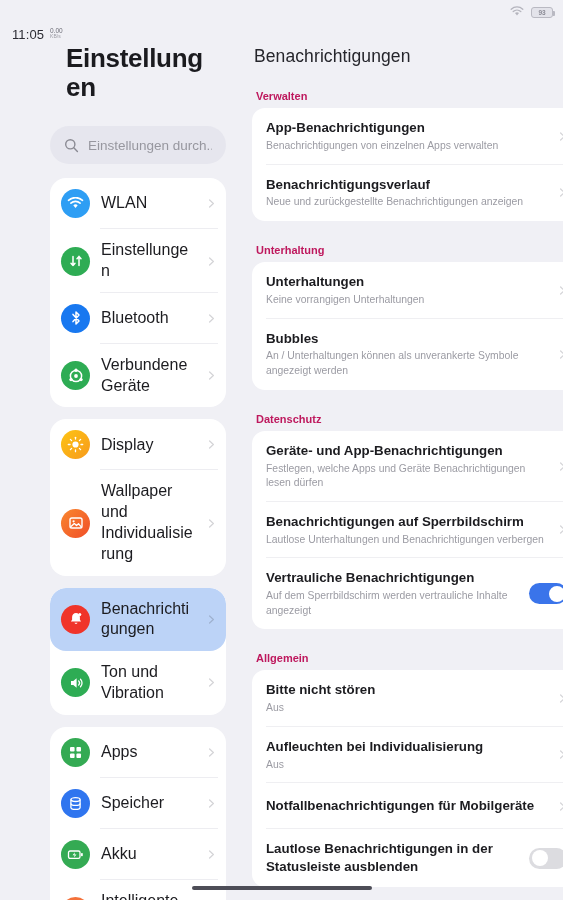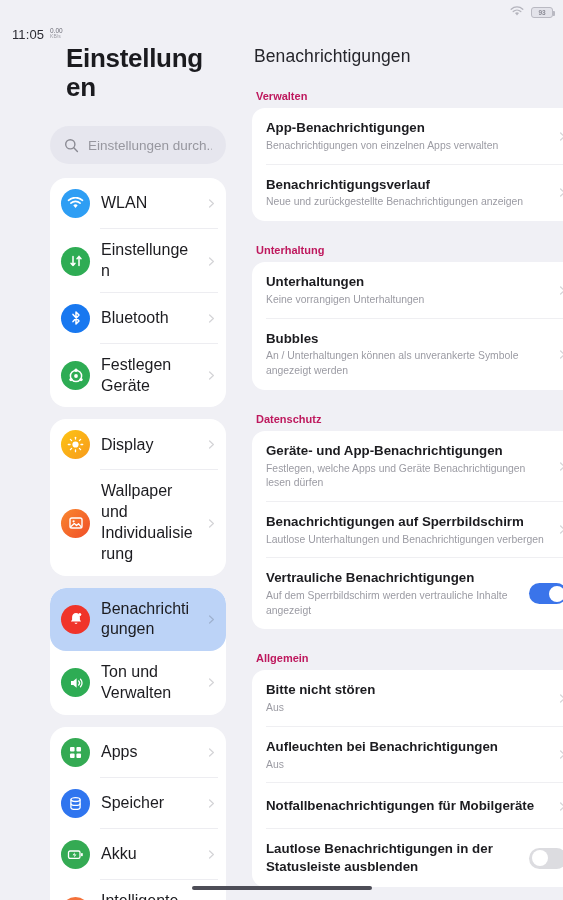--- a/index.html
+++ b/index.html
@@ -220,7 +220,7 @@
               <circle cx="13" cy="11.6" r="1.7" fill="#fff"></circle>
             </svg>
         </span>
-        <span class="slabel">Festlegen Geräte</span>
+        <span class="slabel">Verbundene Geräte</span>
         <span class="chev">
             <svg width="9" height="9" viewBox="0 0 9 9">
               <path d="M2.6 1L6.4 4.5 2.6 8" stroke="#8d8d96" stroke-width="1.2" fill="none" stroke-linecap="round" stroke-linejoin="round"></path>

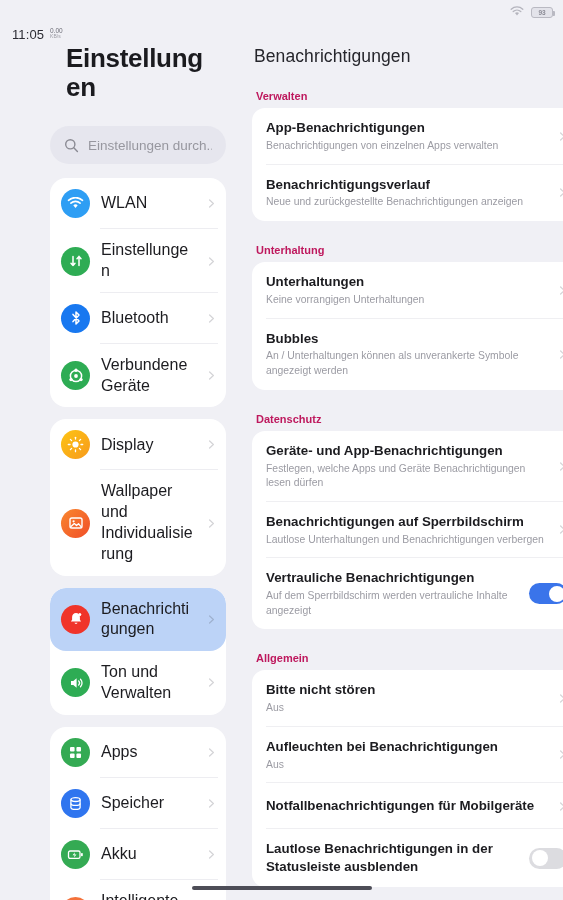--- a/index.html
+++ b/index.html
@@ -296,7 +296,7 @@
               <path d="M10.6 5.9a3 3 0 0 1 0 4.2M12.5 4.2a5.5 5.5 0 0 1 0 7.6" stroke="#fff" stroke-width="1.3" fill="none" stroke-linecap="round"></path>
             </svg>
         </span>
-        <span class="slabel">Ton und Verwalten</span>
+        <span class="slabel">Ton und Vibration</span>
         <span class="chev">
             <svg width="9" height="9" viewBox="0 0 9 9">
               <path d="M2.6 1L6.4 4.5 2.6 8" stroke="#8d8d96" stroke-width="1.2" fill="none" stroke-linecap="round" stroke-linejoin="round"></path>

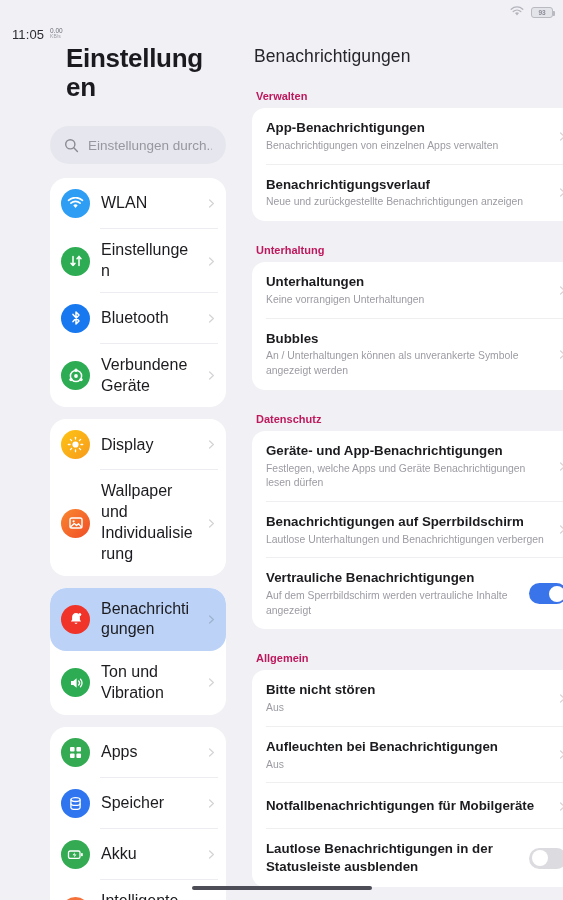--- a/index.html
+++ b/index.html
@@ -501,7 +501,7 @@
       </div>
       <div class="mrow">
         <div class="mtexts">
-          <div class="mtitle">Aufleuchten bei Benachrichtigungen</div>
+          <div class="mtitle">Aufleuchten bei Individualisierung</div>
           <div class="msub">Aus</div>
         </div>
         <span class="chev">

